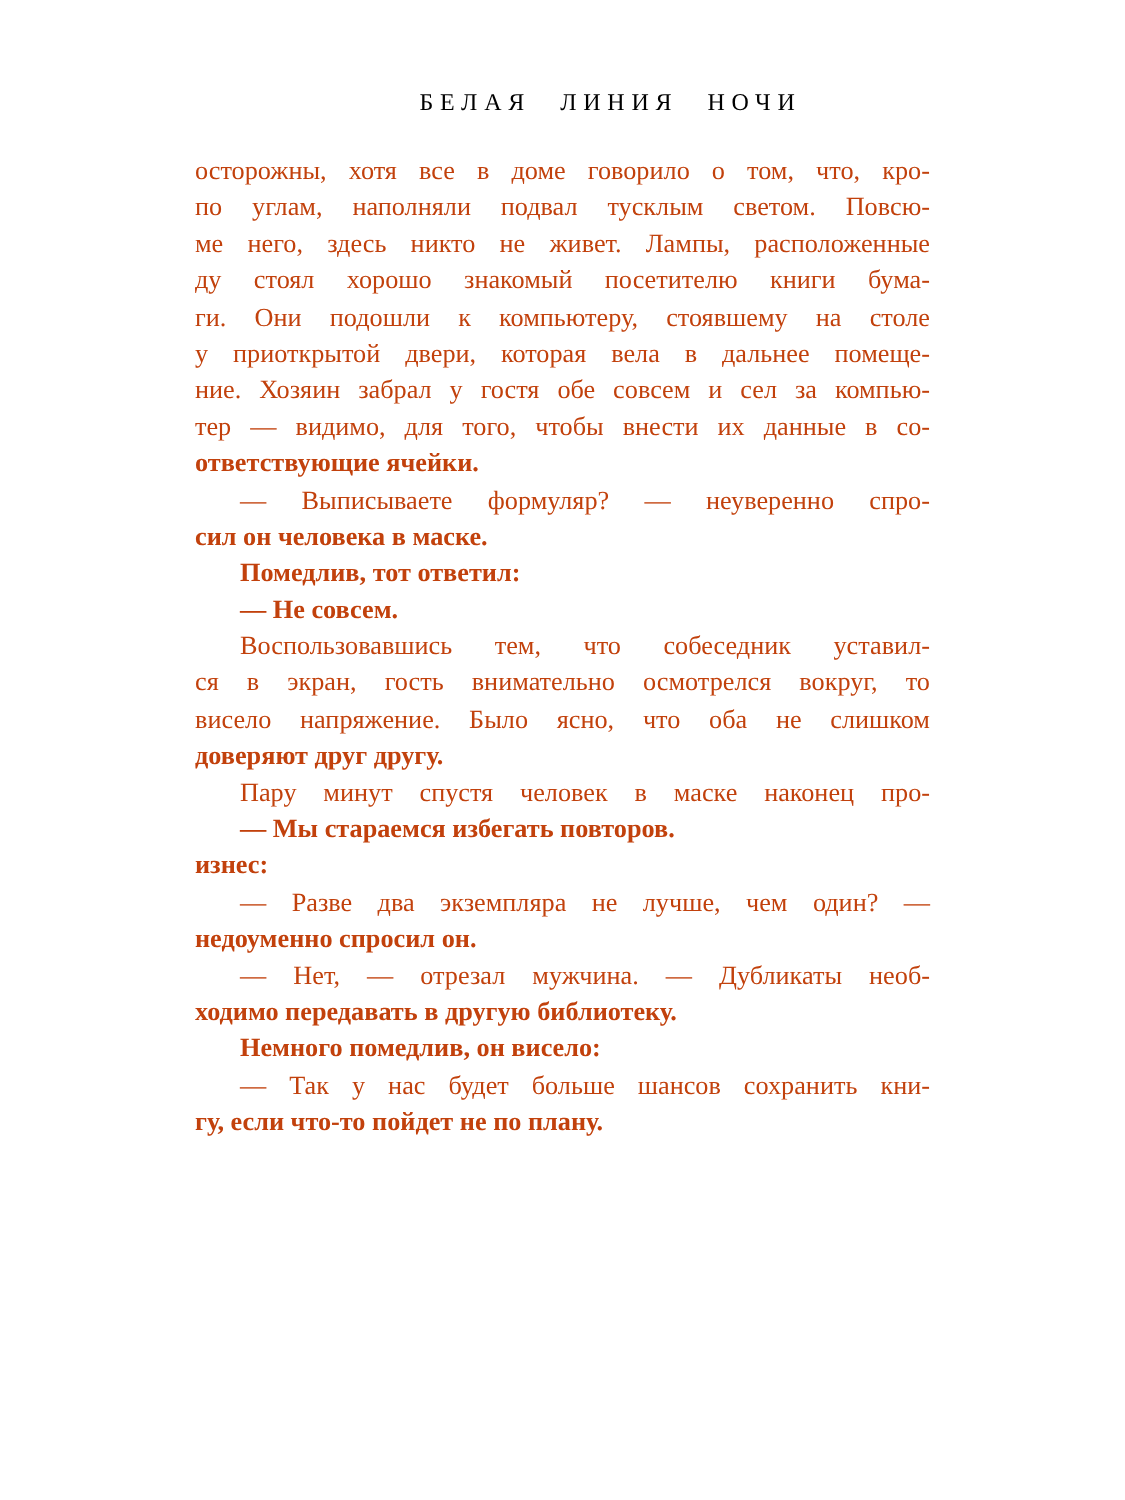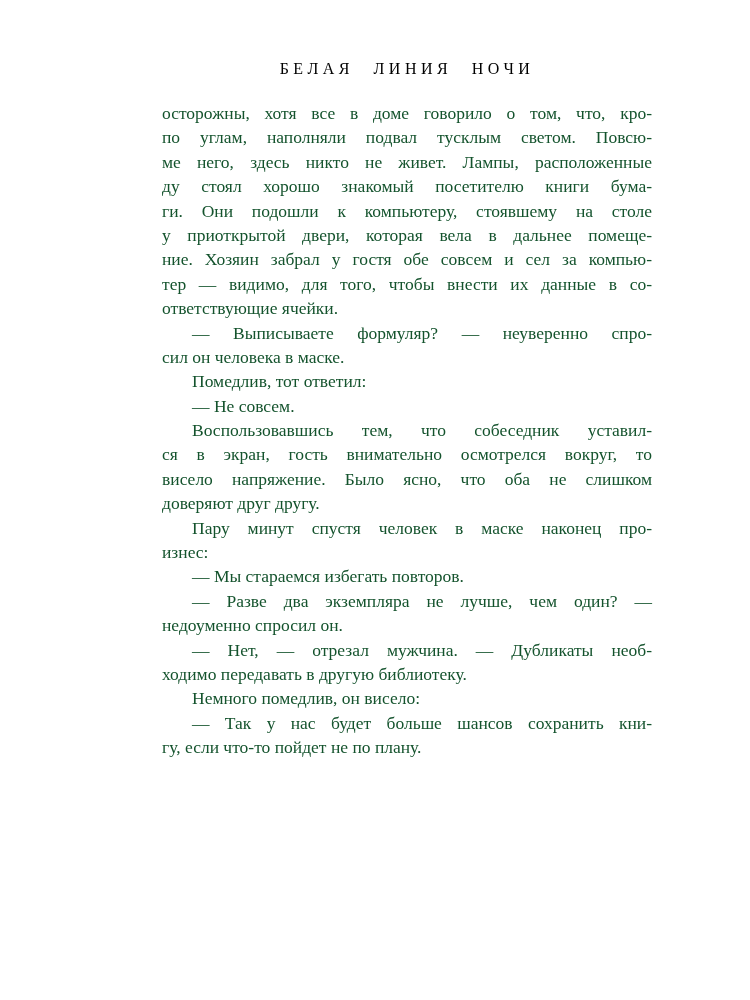--- a/index.html
+++ b/index.html
@@ -56,7 +56,7 @@
 
 <div class="book-page" style="background: rgb(255, 255, 255);">
   <div class="running-header" style="color: #000000; padding-left: 32px;">БЕЛАЯ ЛИНИЯ НОЧИ</div>
-  <div class="body-text" style="color: #14532d; margin-left: 32px;">
+  <div class="body-text" style="color: #c2410c;">
       <div class="line">осторожны, хотя все в доме говорило о том, что, кро-</div>
       <div class="line">по углам, наполняли подвал тусклым светом. Повсю-</div>
       <div class="line">ме него, здесь никто не живет. Лампы, расположенные</div>

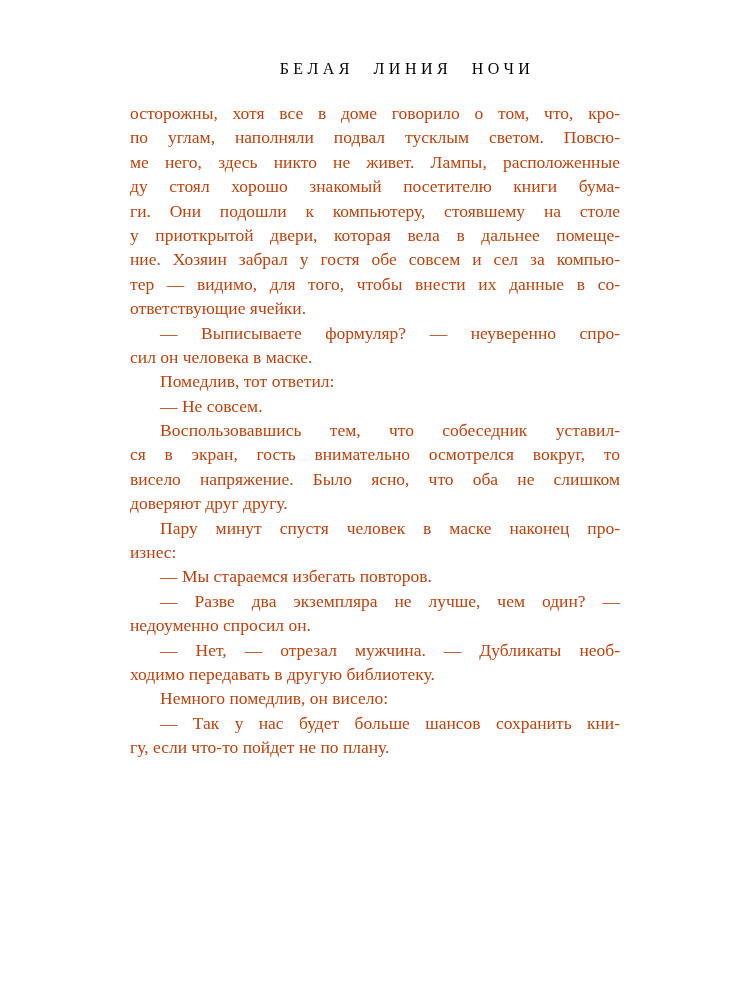--- a/index.html
+++ b/index.html
@@ -46,6 +46,7 @@
   .line.end {
     text-align: justify;
     text-align-last: left;
+    font-weight: bold;
   }
   .line.indent {
     text-indent: 30px;

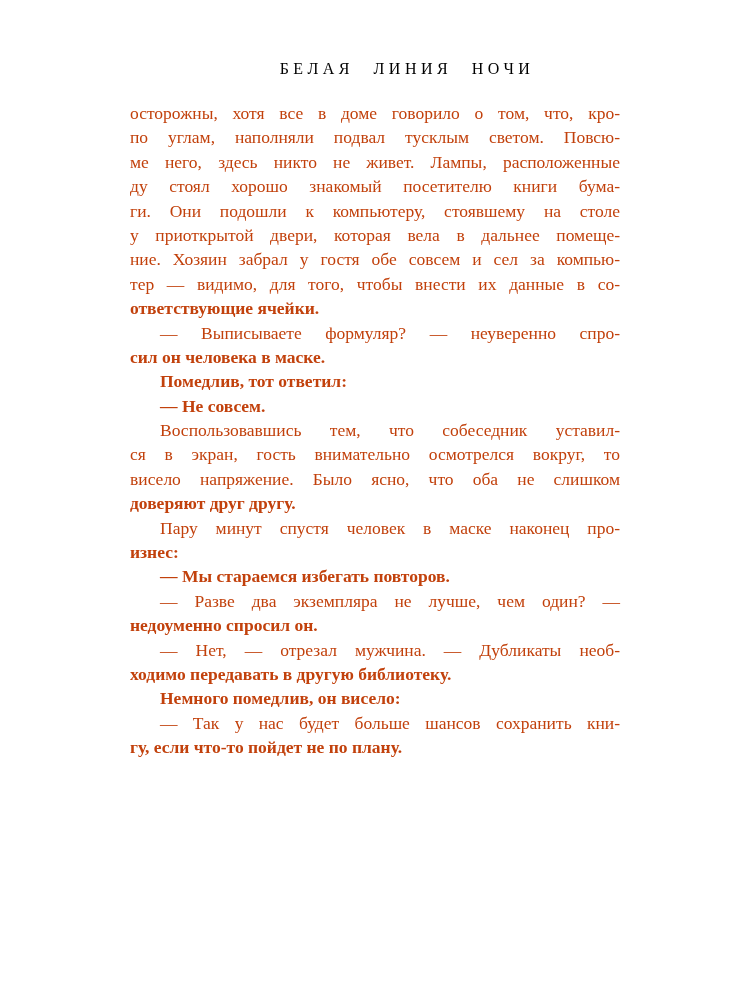--- a/index.html
+++ b/index.html
@@ -76,8 +76,8 @@
       <div class="line">висело напряжение. Было ясно, что оба не слишком</div>
       <div class="line end">доверяют друг другу.</div>
       <div class="line indent">Пару минут спустя человек в маске наконец про-</div>
+      <div class="line indent end">— Мы стараемся избегать повторов.</div>
       <div class="line end">изнес:</div>
-      <div class="line indent end">— Мы стараемся избегать повторов.</div>
       <div class="line indent">— Разве два экземпляра не лучше, чем один? —</div>
       <div class="line end">недоуменно спросил он.</div>
       <div class="line indent">— Нет, — отрезал мужчина. — Дубликаты необ-</div>

